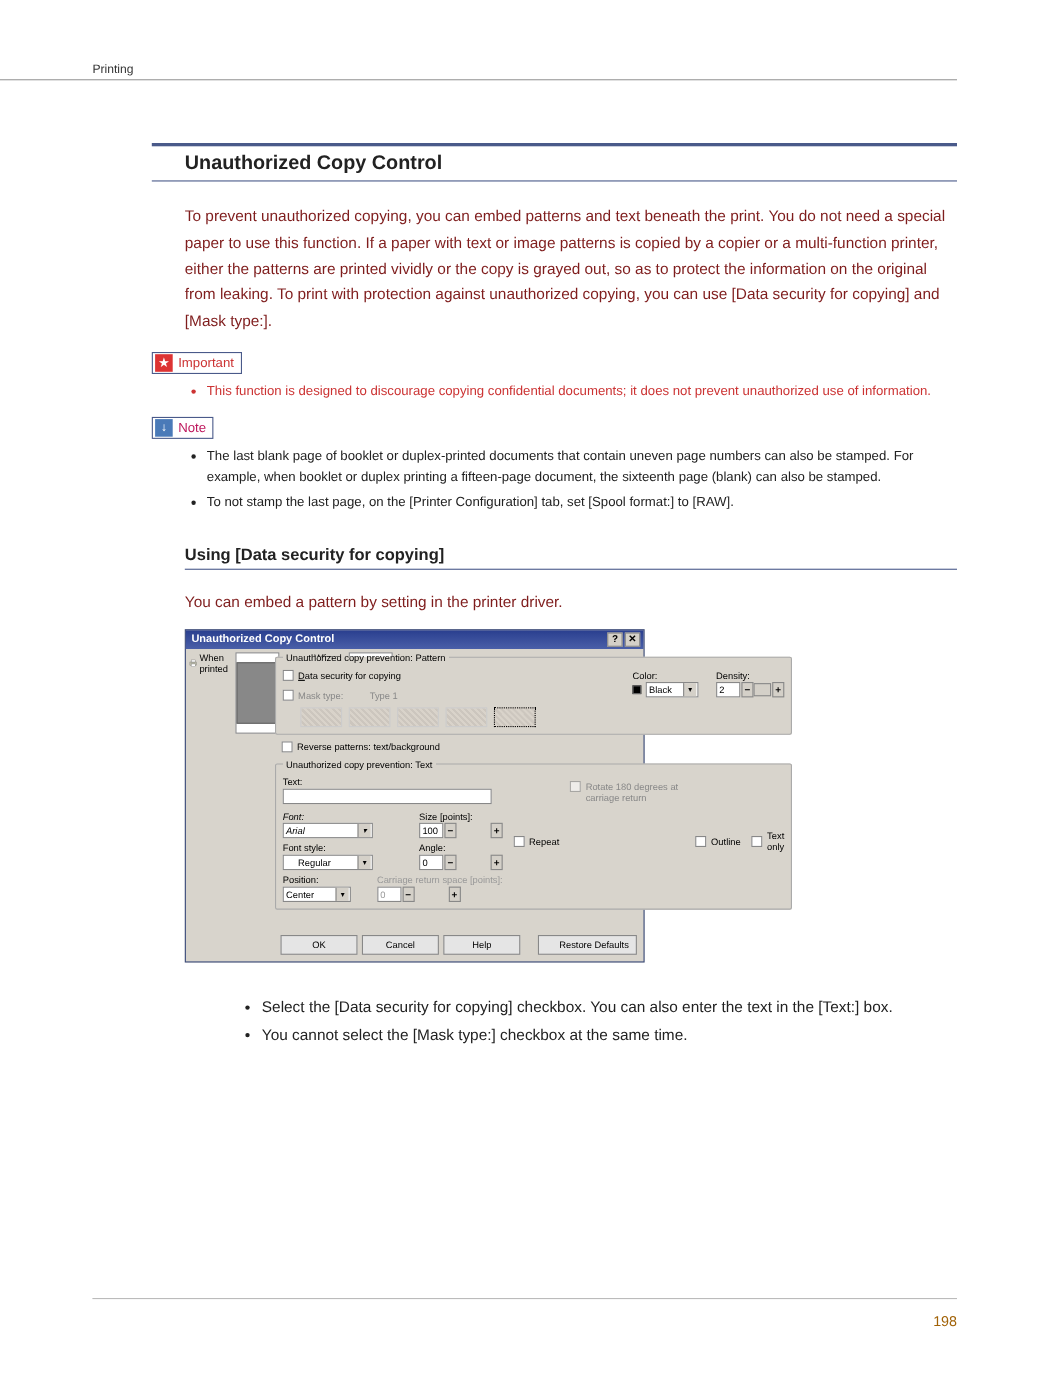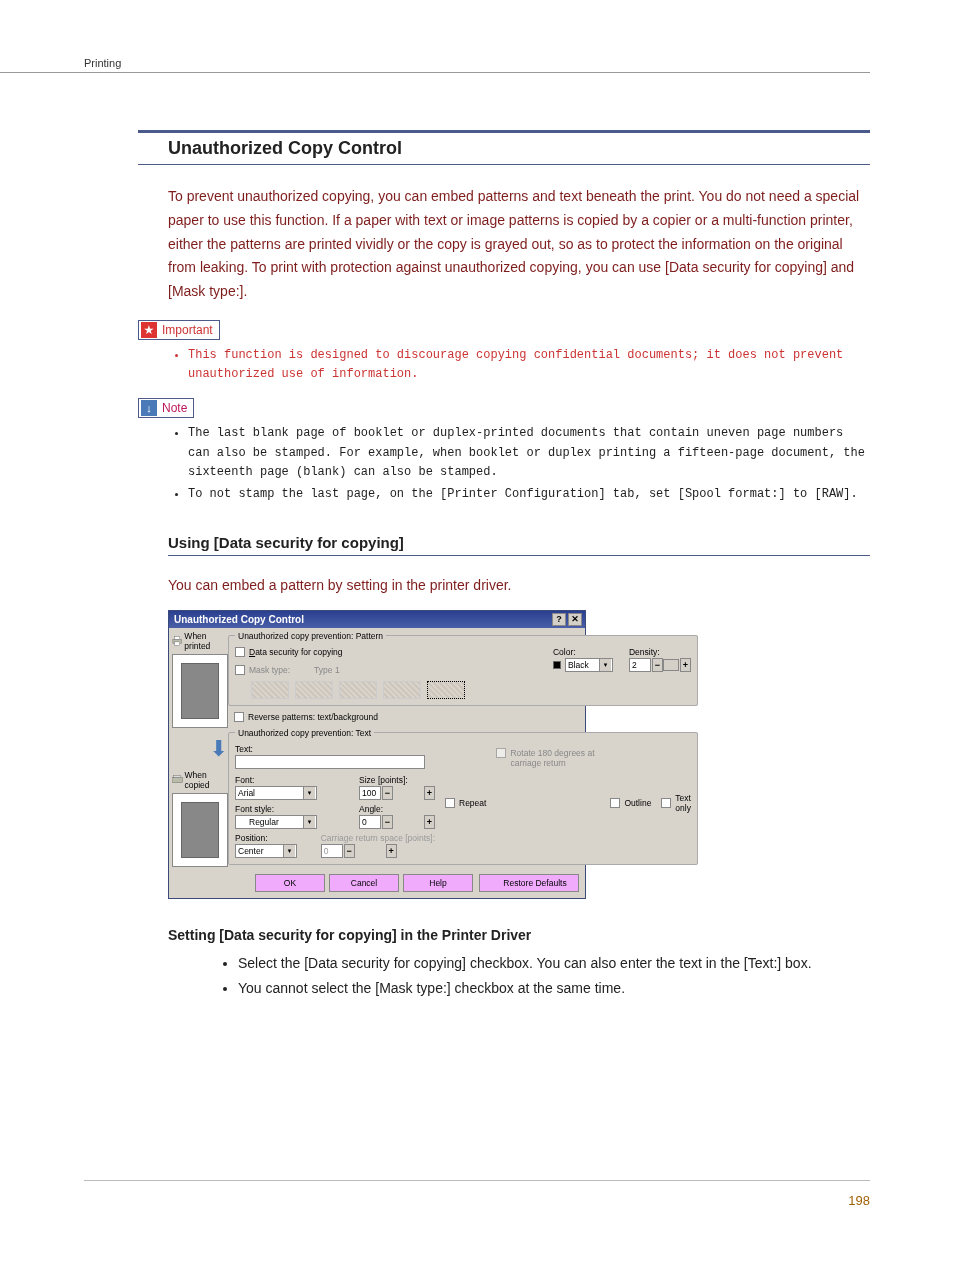--- a/index.html
+++ b/index.html
@@ -88,7 +88,7 @@
     margin-bottom: 10px;
   }
   .callout-list.red li { color: #c33; }
-  .callout-list li { margin-bottom: 3px; color: #222; font-family: Liberation Mono, monospace; }
+  .callout-list li { margin-bottom: 3px; color: #222; }
   .h3-block {
     border-bottom: 1px solid #4a5a8a;
     margin: 30px 0 18px 30px;

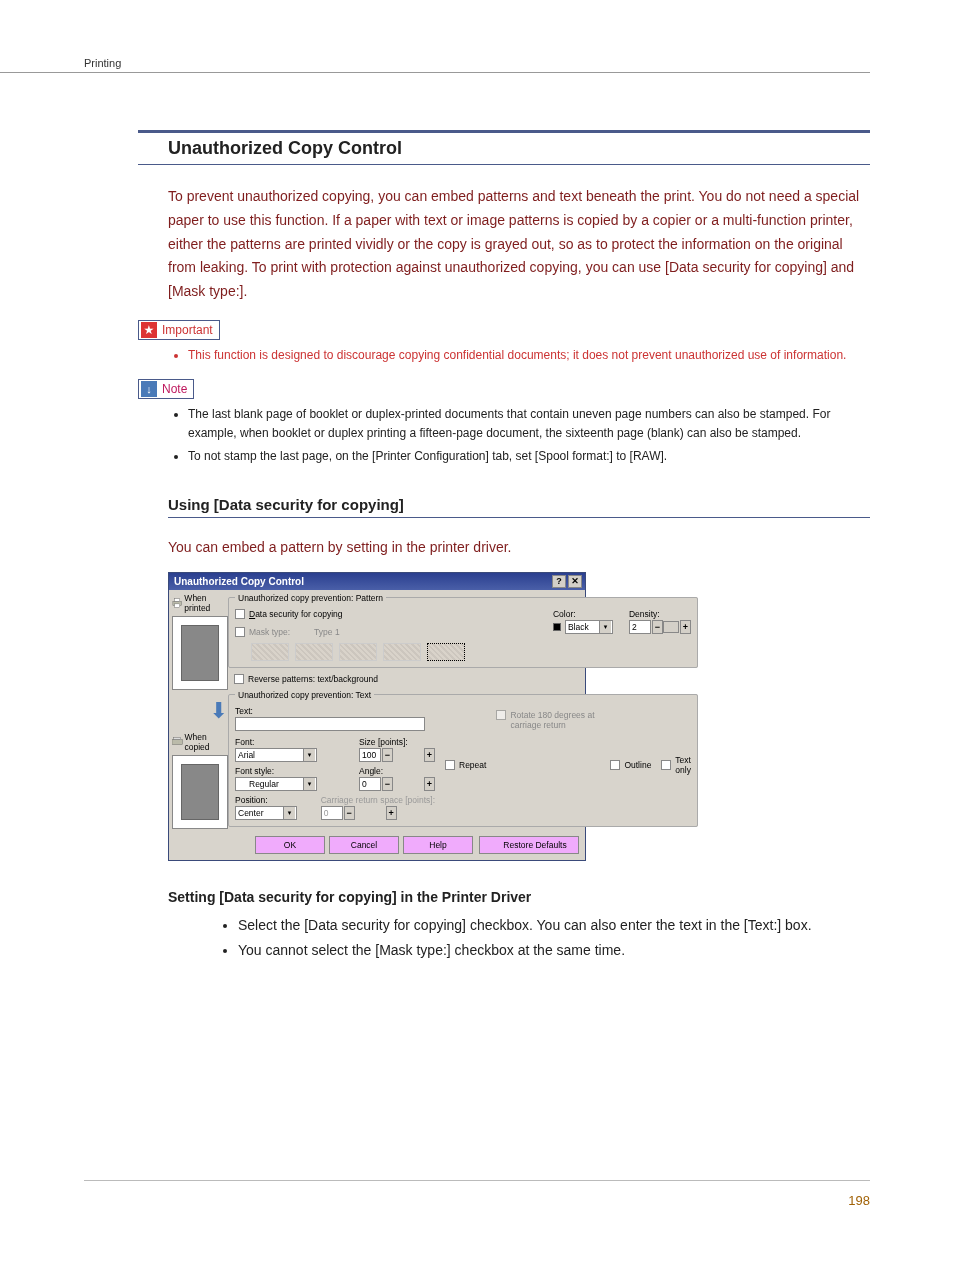--- a/index.html
+++ b/index.html
@@ -139,8 +139,8 @@
   .sidebar {
     width: 78px;
     display: flex;
-    flex-direction: column;
-    align-items: flex-end;
+    flex-direction: row;
+    align-items: flex-start;
     gap: 2px;
   }
   .side-label {

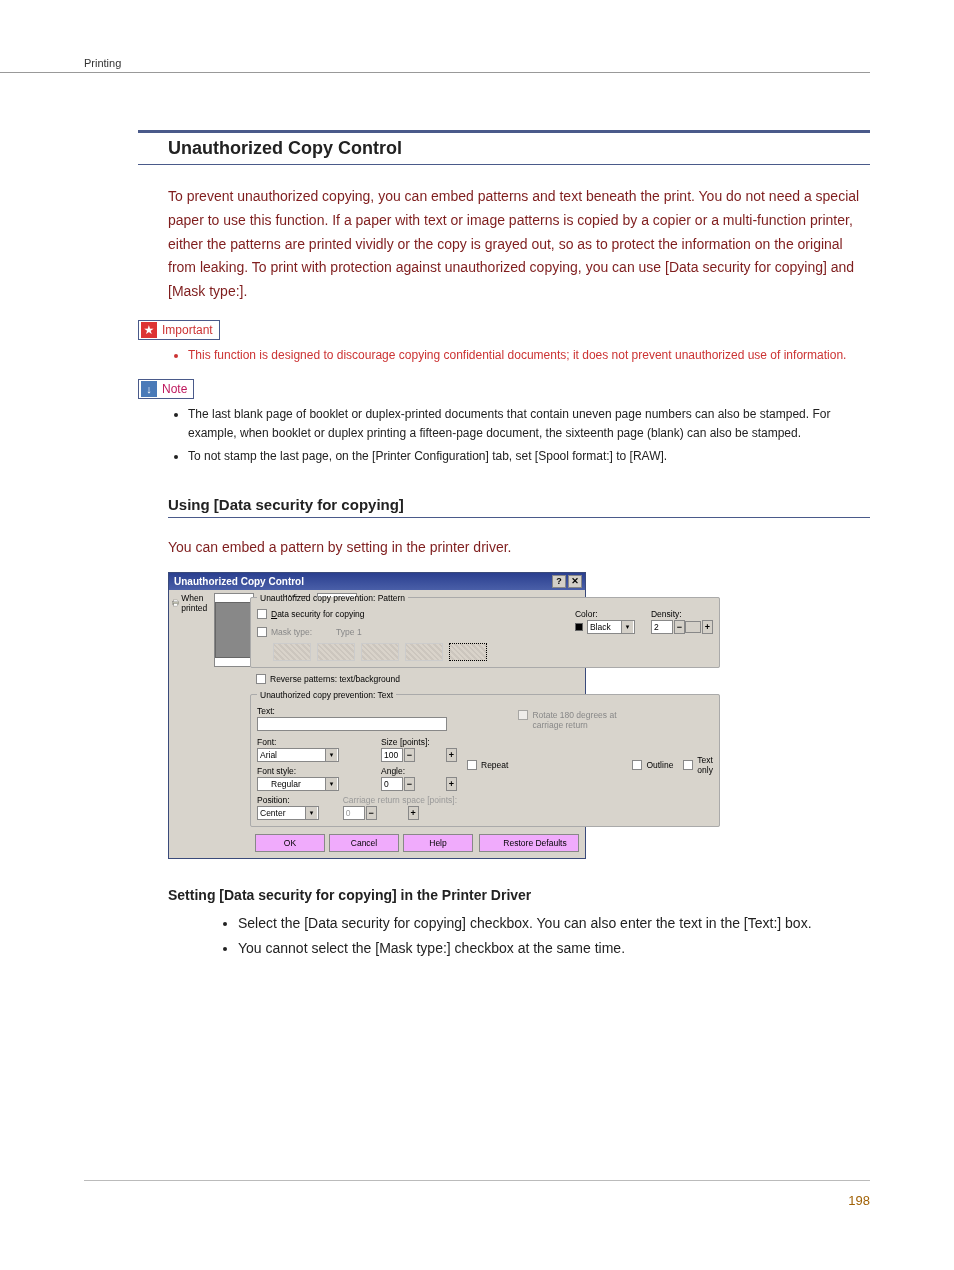--- a/index.html
+++ b/index.html
@@ -450,7 +450,7 @@
                 <span class="txt" style="width:190px;"></span>
               </div>
               <div style="display:flex; gap:8px;">
-                <div style="flex:1;">
+                <div style="flex:1;font-style:italic;">
                   <span class="fld-label">Font:</span>
                   <span class="sel" style="width:82px;">Arial</span>
                 </div>

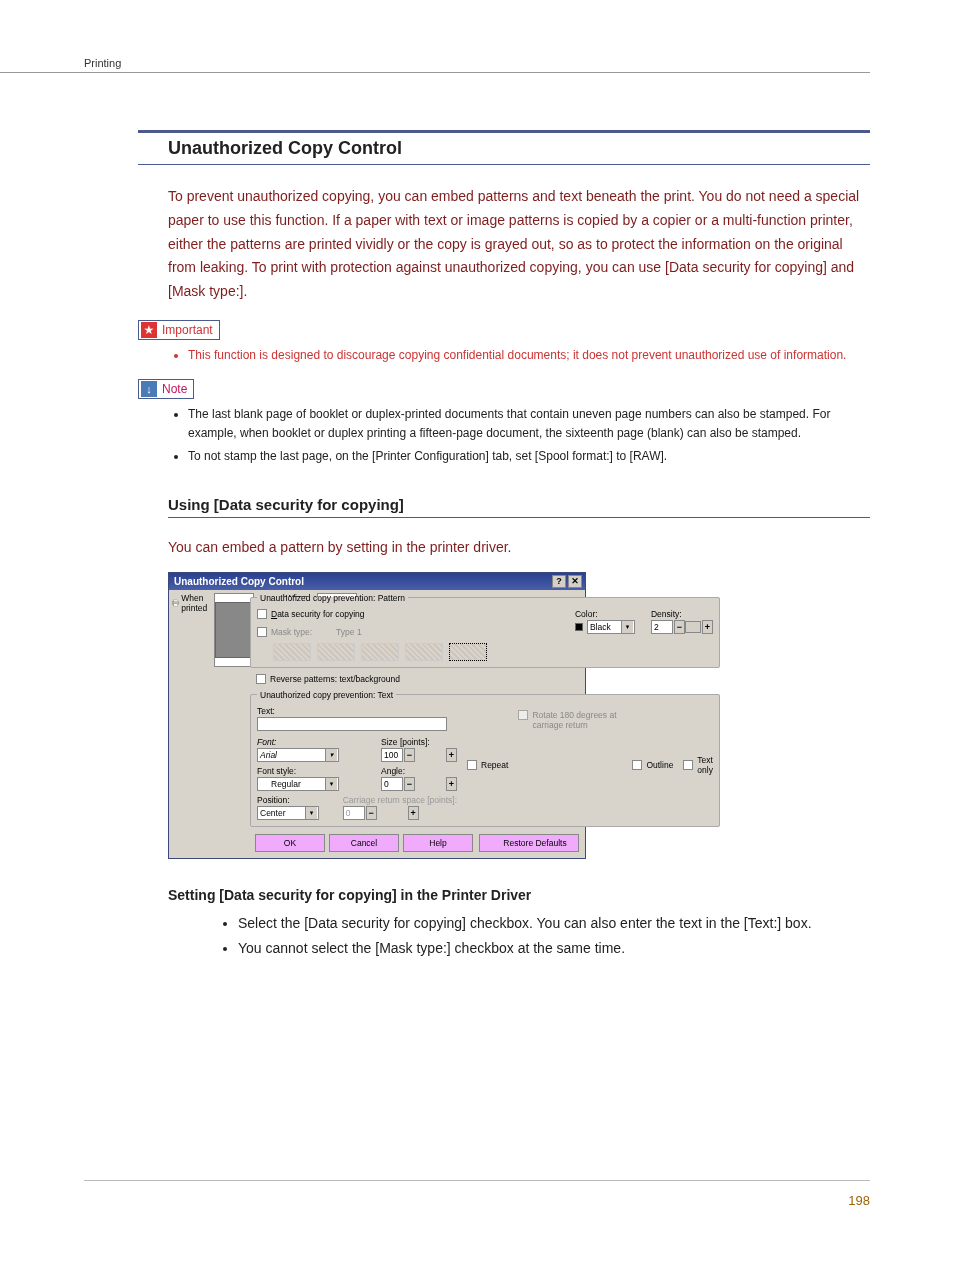--- a/index.html
+++ b/index.html
@@ -287,13 +287,14 @@
   }
   .dbtn {
     border: 1px solid #888;
-    background: #f0abfc;
+    background: #e5e5e5;
     font-size: 8.5px;
     height: 18px;
     display: inline-flex;
     align-items: center;
     justify-content: center;
     width: 70px;
+    margin-top: 16px;
   }
   .dbtn.wide { width: 100px; margin-left: auto; padding-left: 12px; }
   .subhead {

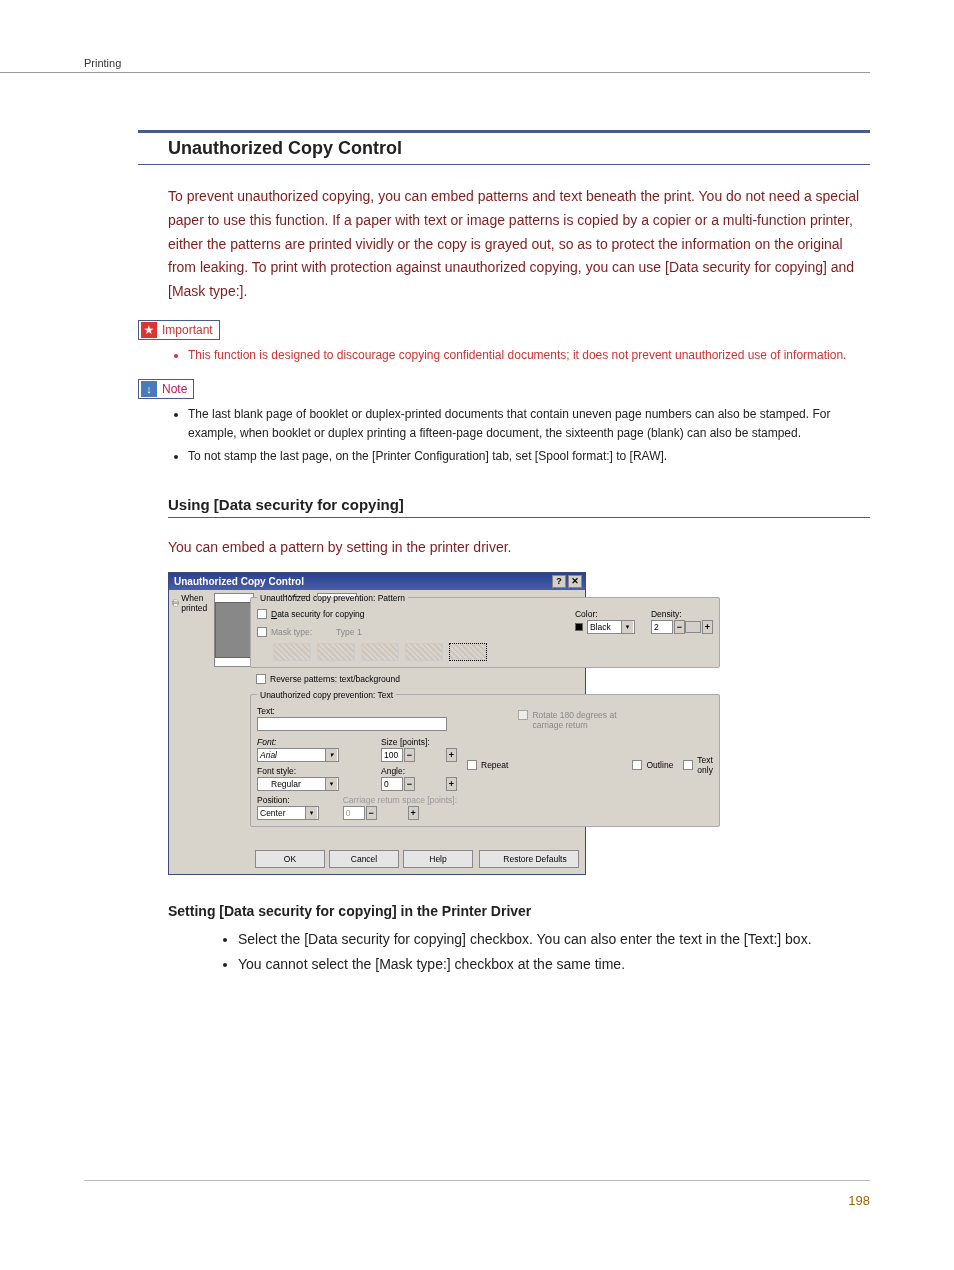--- a/index.html
+++ b/index.html
@@ -296,7 +296,7 @@
     width: 70px;
     margin-top: 16px;
   }
-  .dbtn.wide { width: 100px; margin-left: auto; padding-left: 12px; }
+  .dbtn.wide { width: 90px; margin-left: auto; padding-left: 12px; }
   .subhead {
     font-size: 14px;
     font-weight: bold;

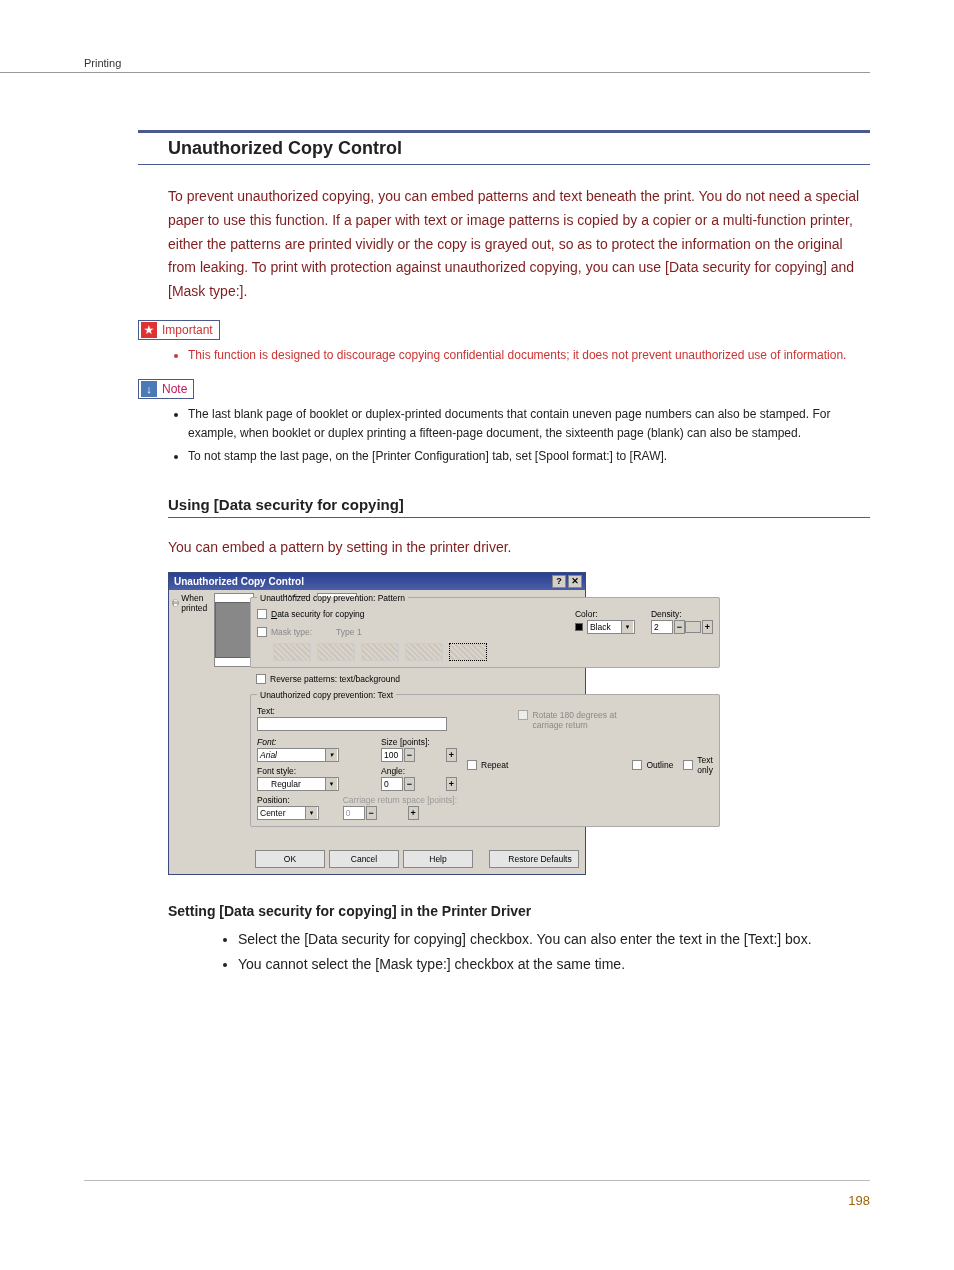--- a/index.html
+++ b/index.html
@@ -526,7 +526,6 @@
     </div>
   </div>
 
-  <div class="subhead">Setting [Data security for copying] in the Printer Driver</div>
   <ul class="steps">
     <li>Select the [Data security for copying] checkbox. You can also enter the text in the [Text:] box.</li>
     <li>You cannot select the [Mask type:] checkbox at the same time.</li>

